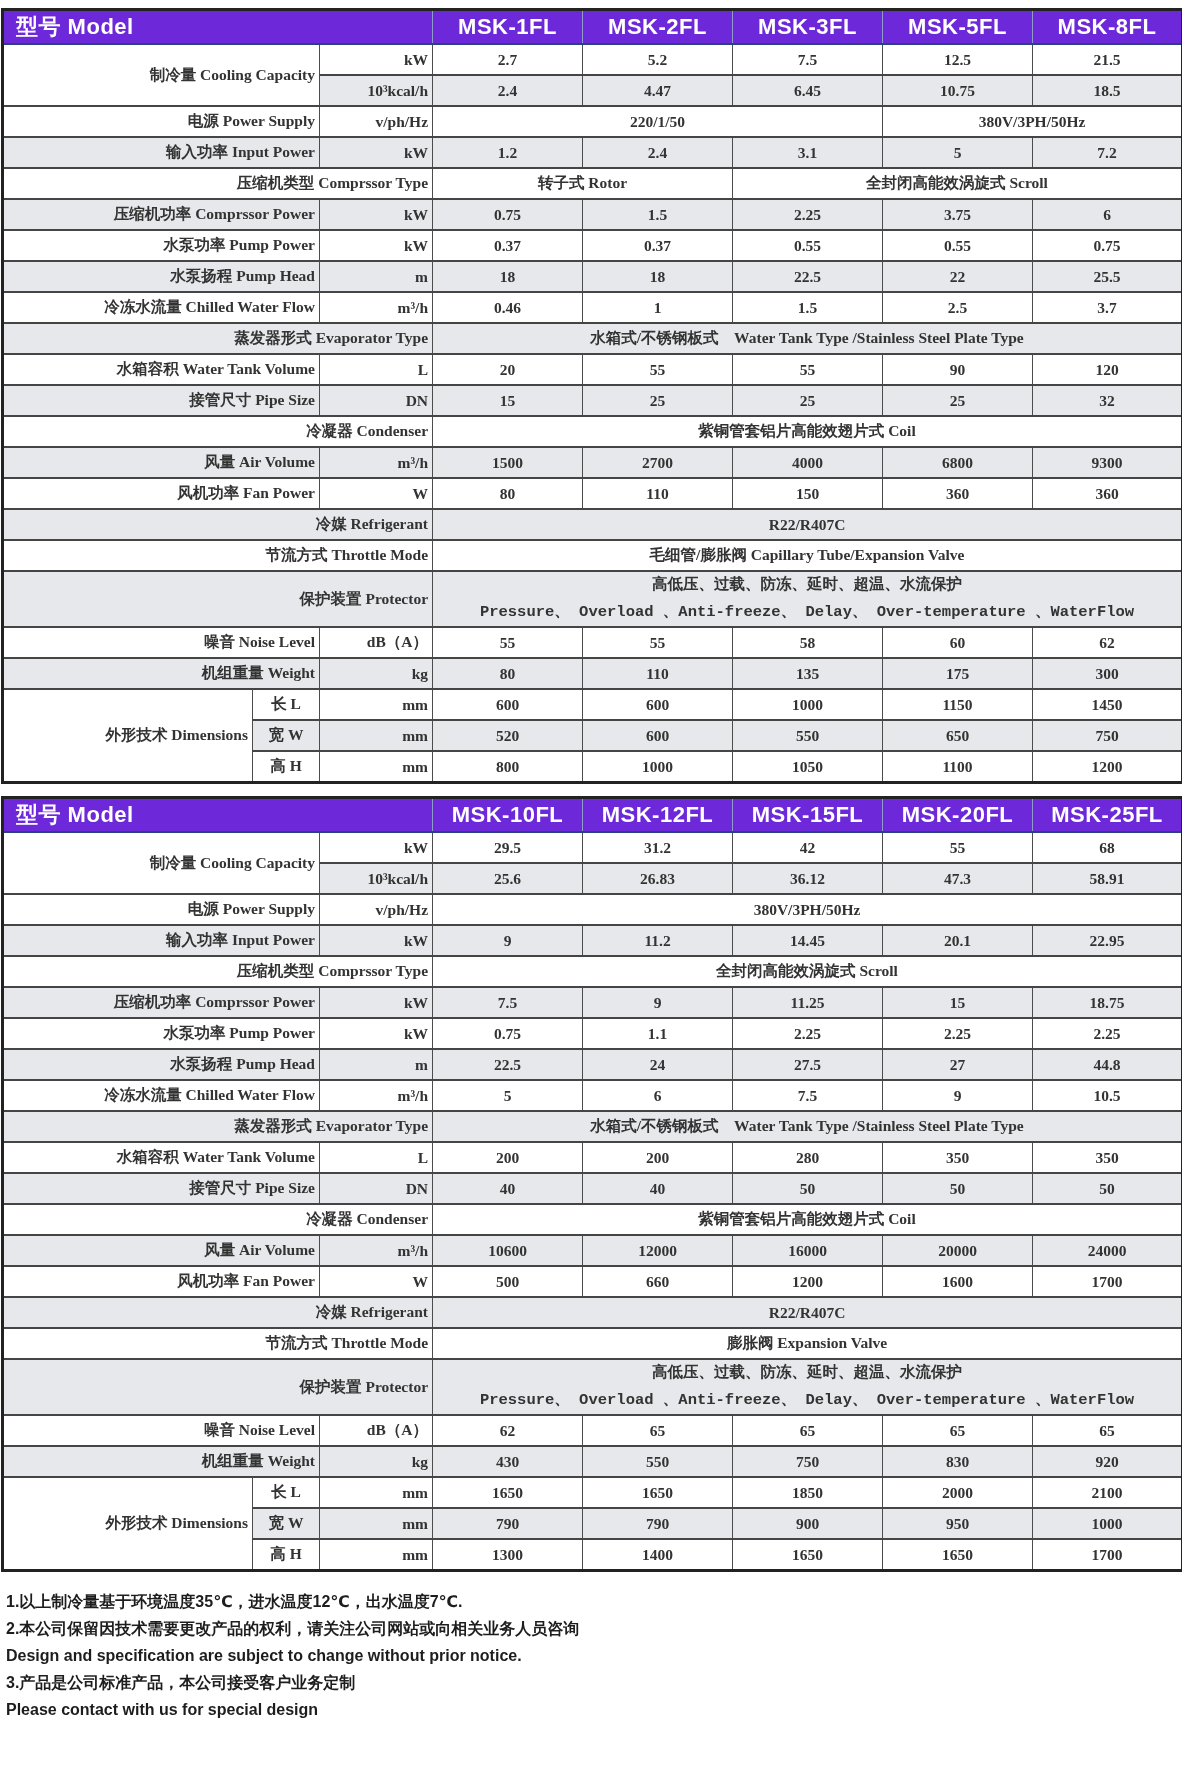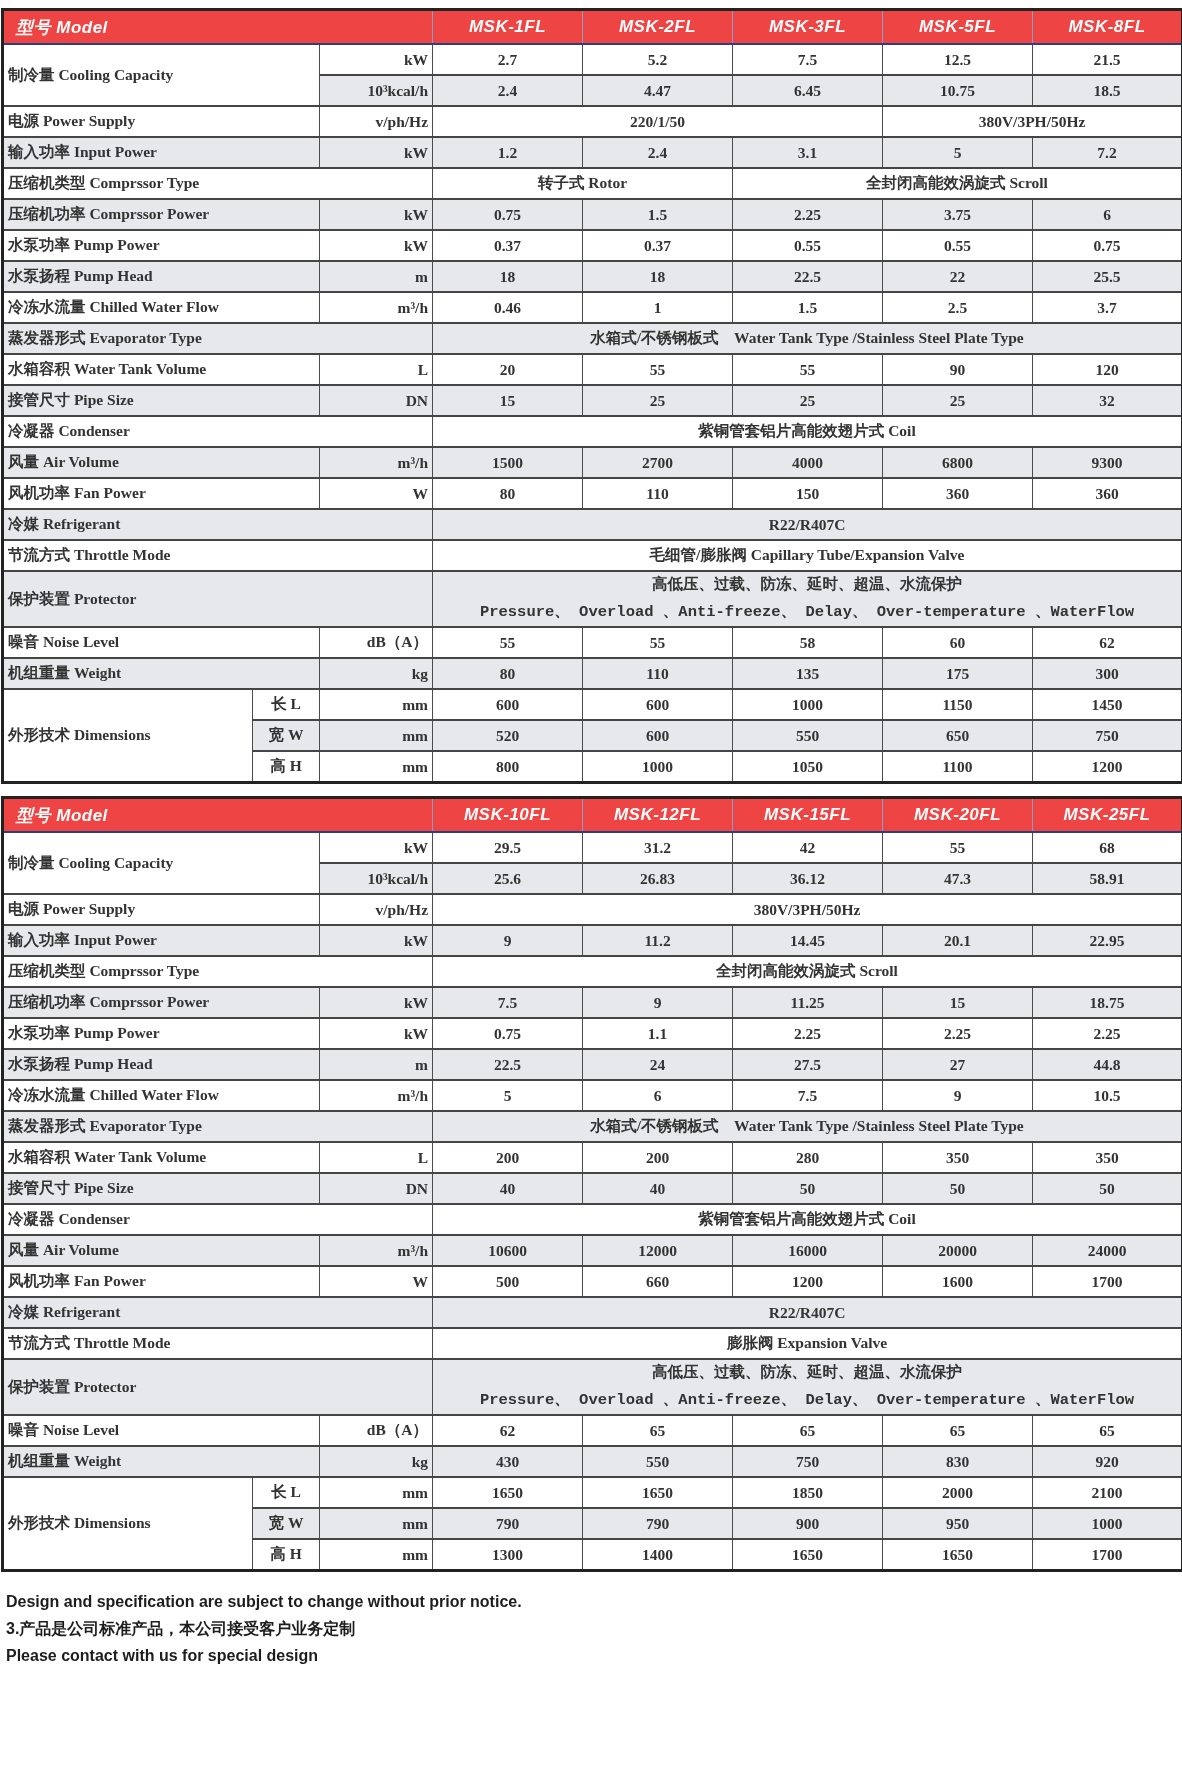--- a/index.html
+++ b/index.html
@@ -30,17 +30,16 @@
   }
   table.spec td { height:29px; }
   tr.model-row th {
-    background:#ef4444;
+    background:#6d28d9;
     color:#ffffff;
     height:32px;
     font-family:"Liberation Sans","DejaVu Sans",sans-serif;
-    font-size:17px;
+    font-size:22px;
     letter-spacing:.5px;
     border:1px solid #8d9cc9;
     border-top:2px solid #2c3f80;
     border-bottom:2px solid #2c3f80;
     text-align:center;
-    font-style:italic;
   }
   tr.model-row th.model-label { text-align:left; padding-left:12px; }
   td.lab { text-align:left; padding-left:10px; }

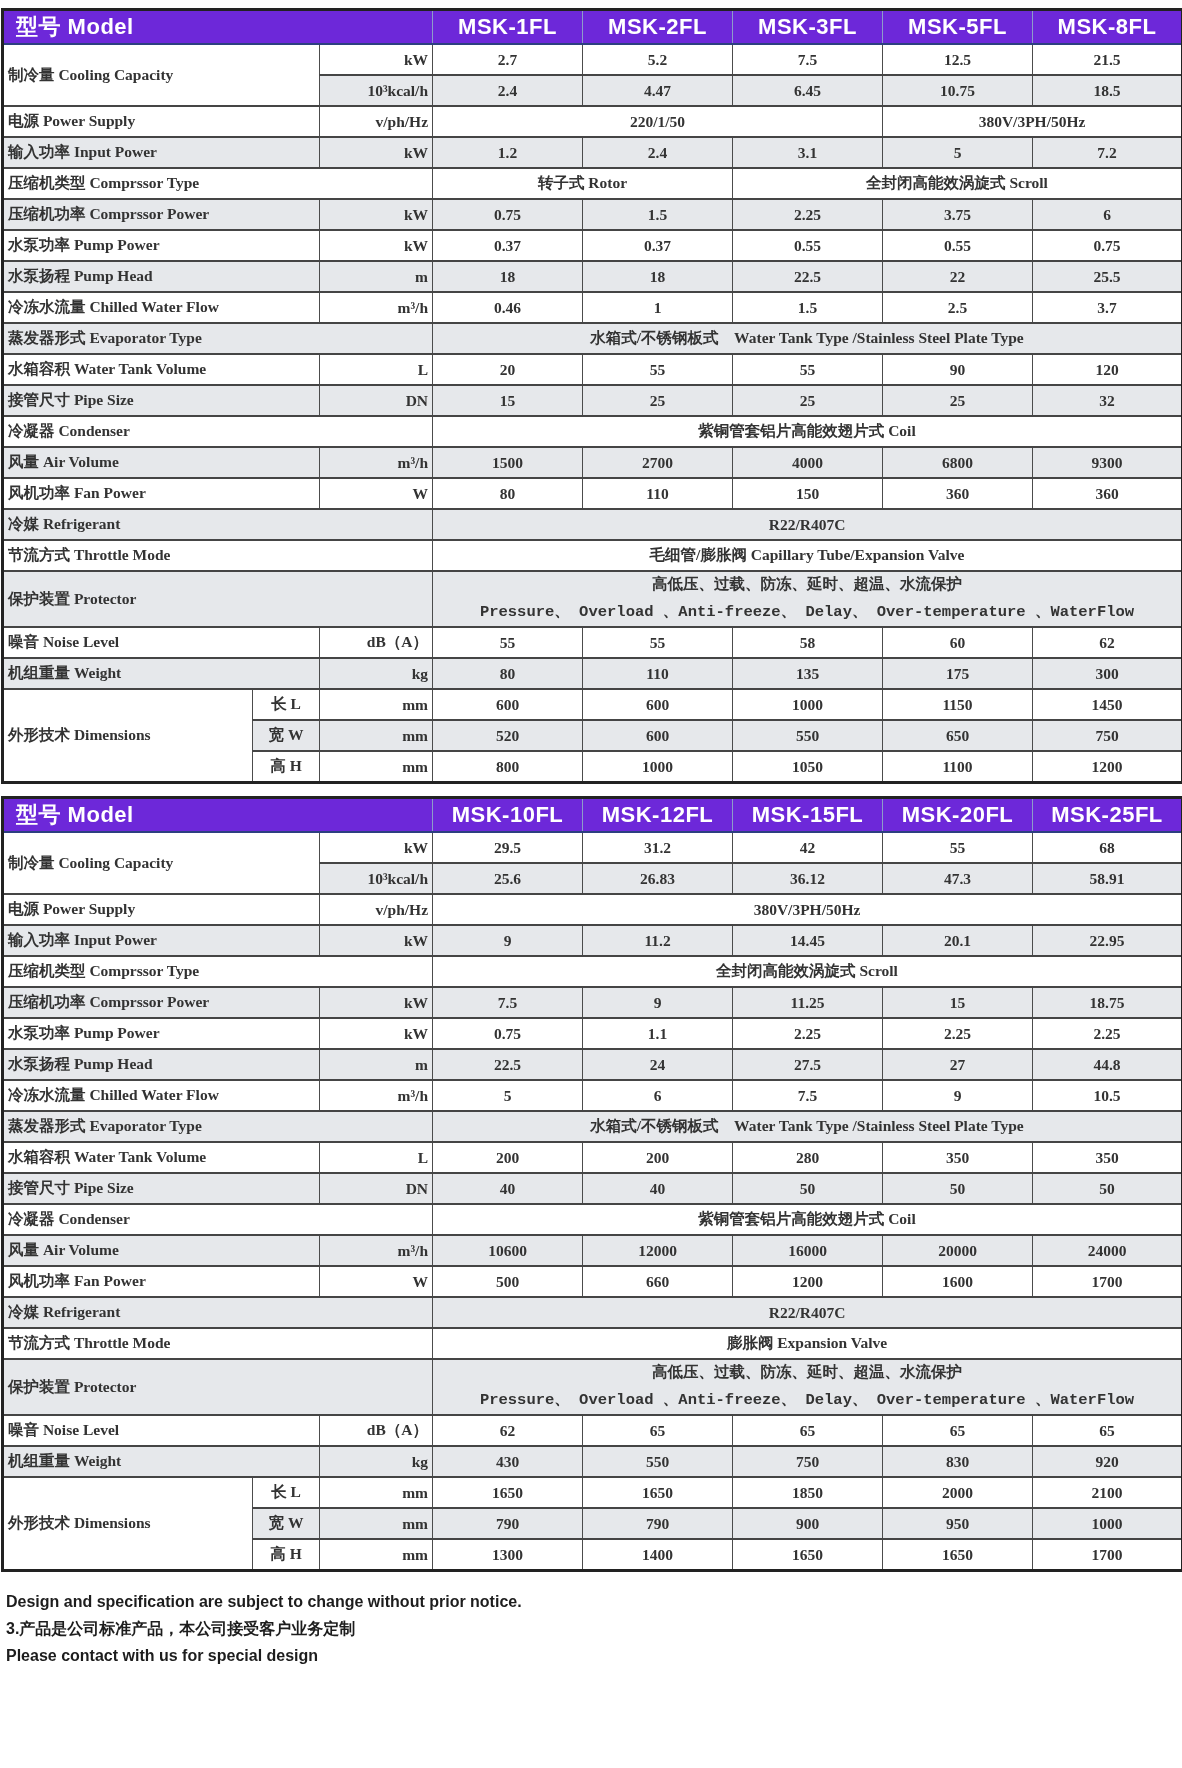--- a/index.html
+++ b/index.html
@@ -42,7 +42,7 @@
     text-align:center;
   }
   tr.model-row th.model-label { text-align:left; padding-left:12px; }
-  td.lab { text-align:left; padding-left:10px; }
+  td.lab { text-align:right; padding-left:10px; }
   td.sub { text-align:center; padding:0 2px; }
   td.unit { text-align:right; }
   td.val { text-align:center; }

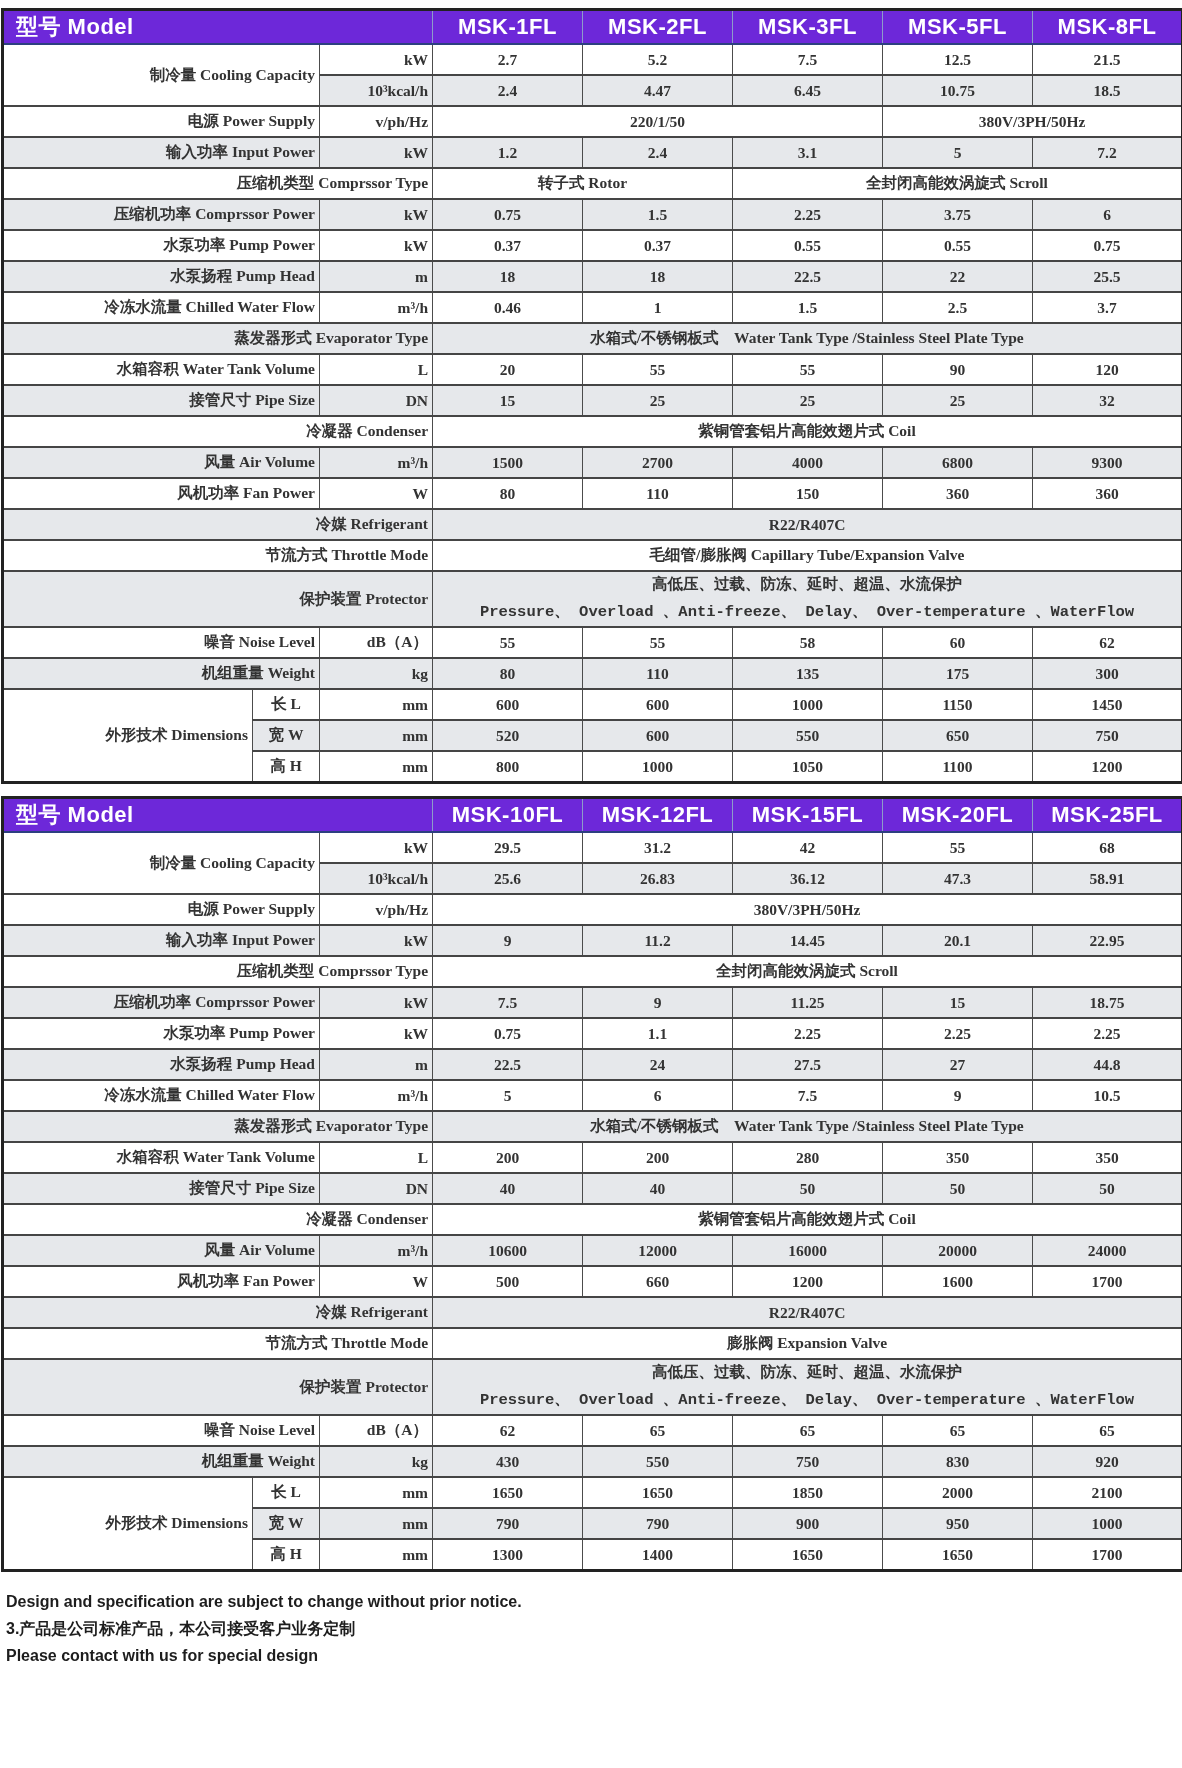--- a/index.html
+++ b/index.html
@@ -463,6 +463,7 @@
     </table>
 
   <div class="notes">
+    <div>1.以上制冷量基于环境温度35℃，进水温度12℃，出水温度7℃.</div>
     <div>Design and specification are subject to change without prior notice.</div>
     <div>3.产品是公司标准产品，本公司接受客户业务定制</div>
     <div>Please contact with us for special design</div>

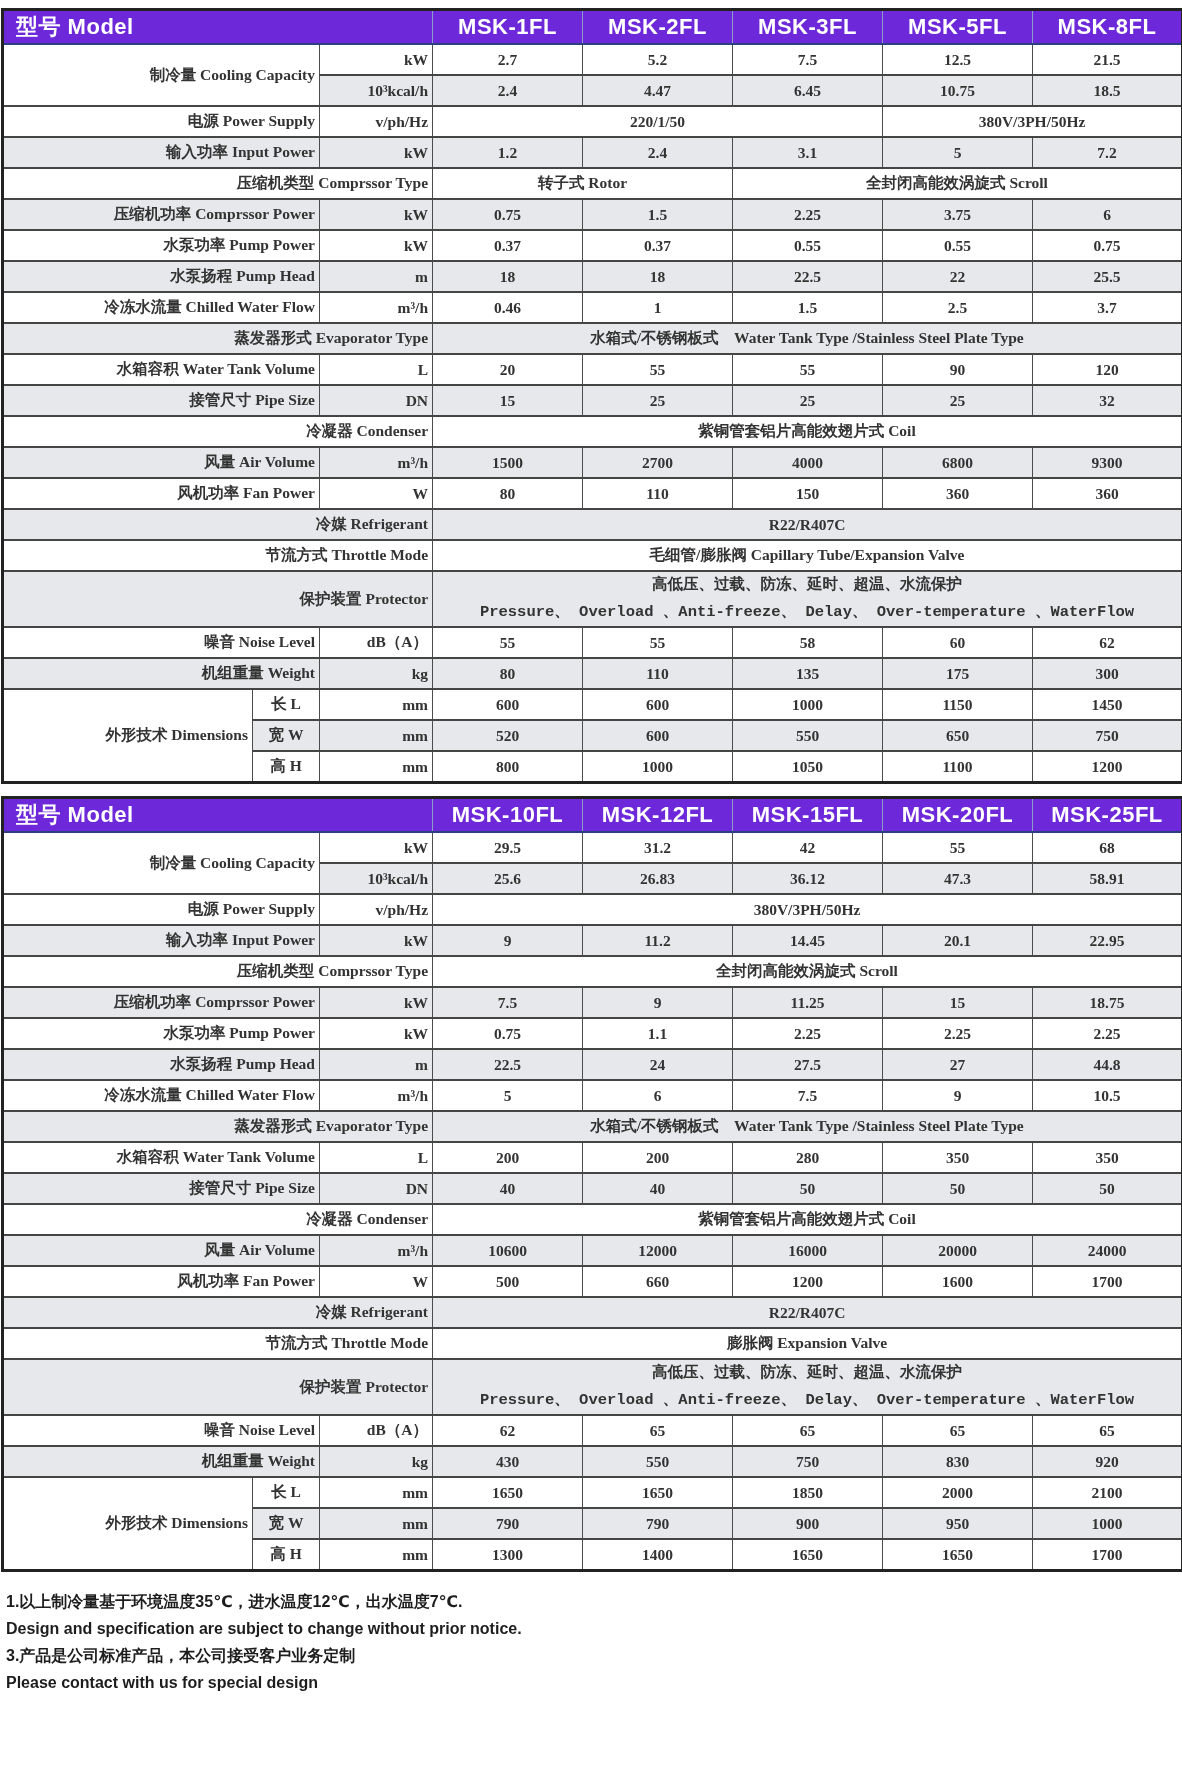--- a/index.html
+++ b/index.html
@@ -464,6 +464,7 @@
 
   <div class="notes">
     <div>1.以上制冷量基于环境温度35℃，进水温度12℃，出水温度7℃.</div>
+    <div>2.本公司保留因技术需要更改产品的权利，请关注公司网站或向相关业务人员咨询</div>
     <div>Design and specification are subject to change without prior notice.</div>
     <div>3.产品是公司标准产品，本公司接受客户业务定制</div>
     <div>Please contact with us for special design</div>

